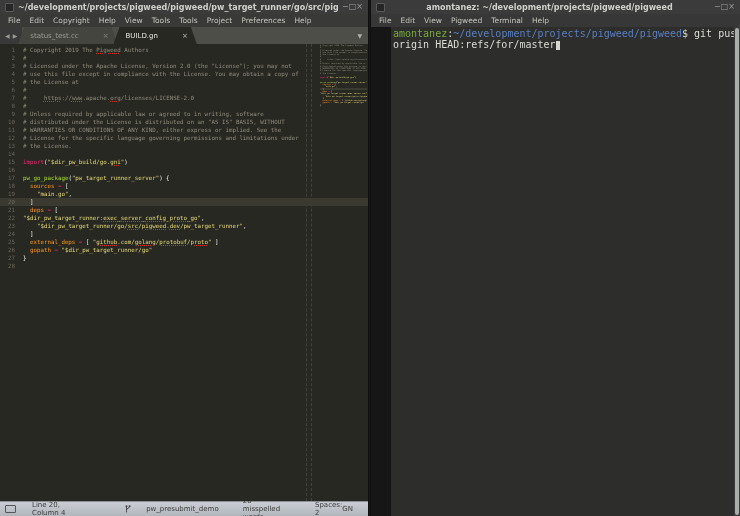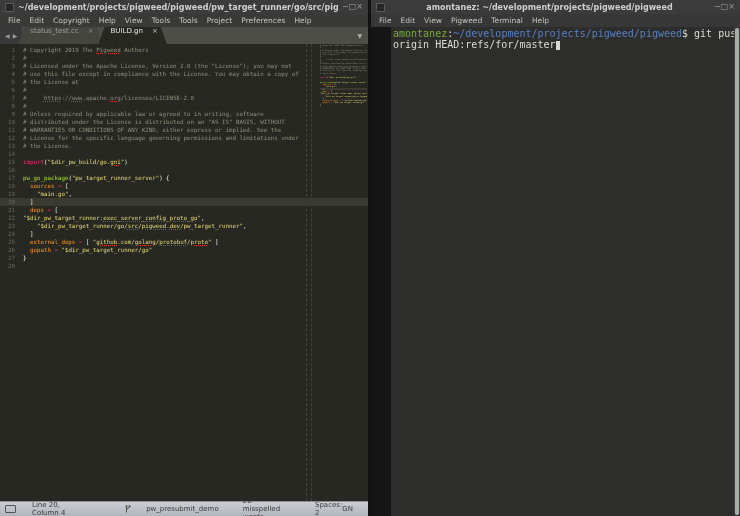--- a/index.html
+++ b/index.html
@@ -24,7 +24,7 @@
   
   .tabbar{height:17px;background:#4e4e49;display:flex;align-items:stretch;flex:none;}
   .nav-arrows{display:flex;align-items:center;gap:3px;padding:0 5px;background:#39393a;color:#9a9a94;font-size:6px;}
-  .tab{display:flex;align-items:flex-start;gap:9px;padding:0 9px 0 12px;font-size:7px;
+  .tab{display:flex;align-items:center;gap:24px;padding:0 9px 0 12px;font-size:7px;
        clip-path:polygon(6px 0,calc(100% - 6px) 0,100% 100%,0 100%);margin-left:-4px;}
   .tab.inactive{background:#454540;color:#9d9d96;}
   .tab.active{background:#282823;color:#e9e9e2;}

